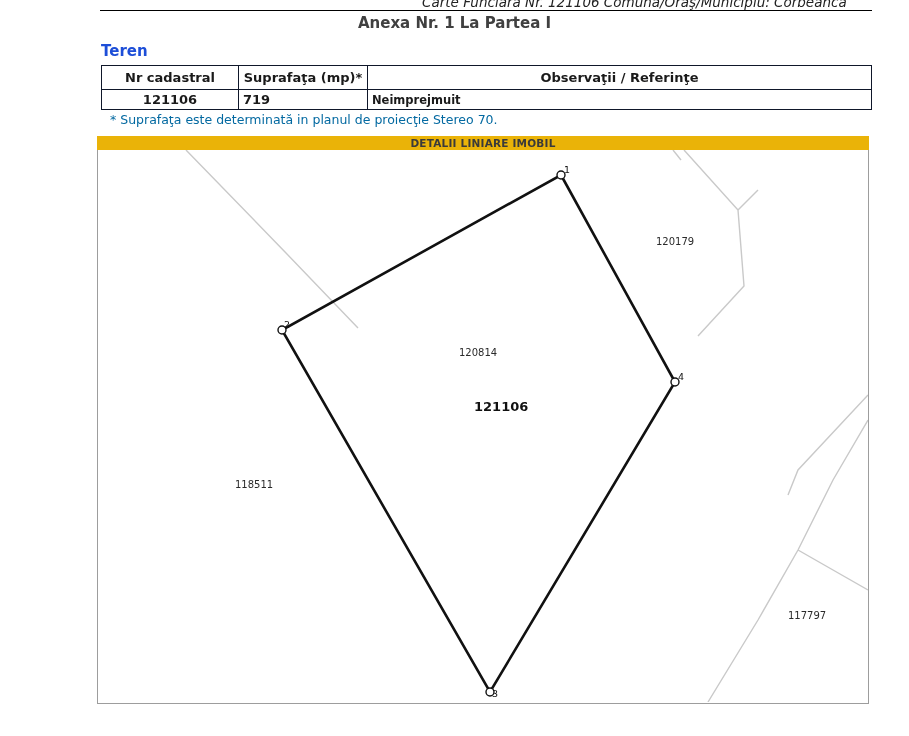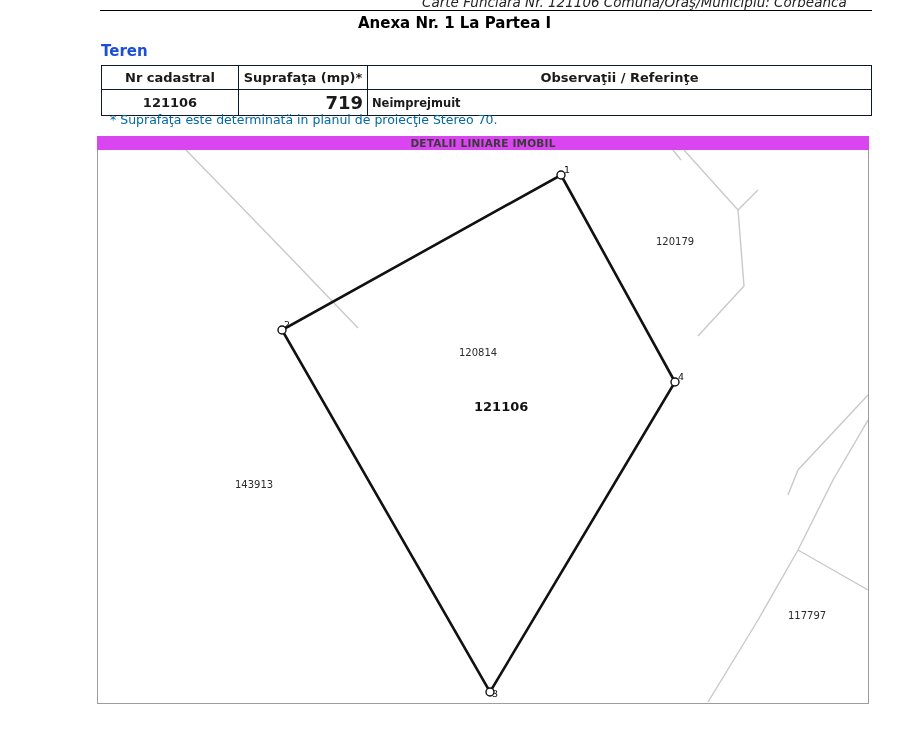--- a/index.html
+++ b/index.html
@@ -54,7 +54,7 @@
     text-align: center;
     font-size: 15px;
     font-weight: bold;
-    color: #000000;
+    color: #404040;
   }
   .teren-title {
     position: absolute;

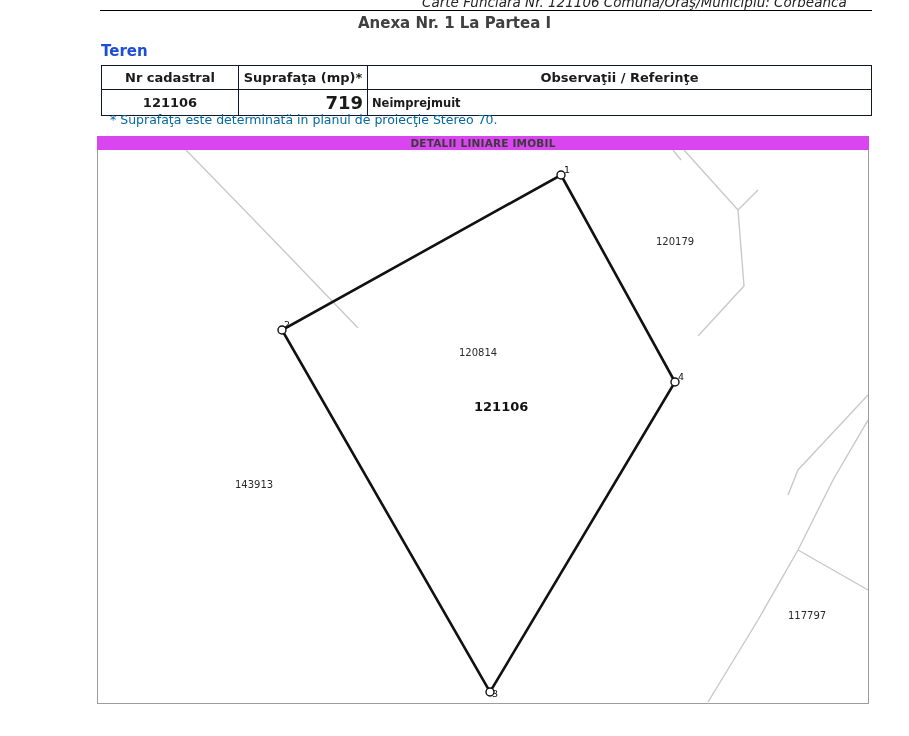--- a/index.html
+++ b/index.html
@@ -87,7 +87,7 @@
   .col-sup { width: 120px; }
   .col-obs { width: auto; }
   td.c-nr { text-align: center; font-size: 13px; }
-  td.c-sup { text-align: right; font-size: 18px; }
+  td.c-sup { text-align: left; font-size: 13px; }
   td.c-obs { text-align: left; padding-left: 6px; font-size: 11.5px; }
   .footnote {
     position: absolute;

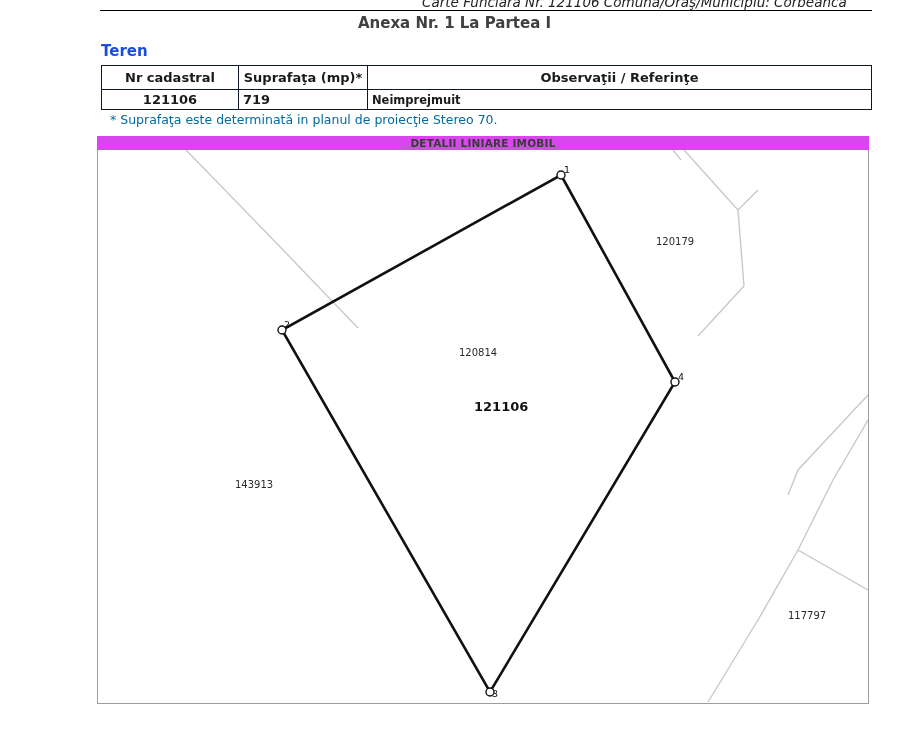--- a/index.html
+++ b/index.html
@@ -107,7 +107,7 @@
   }
   .map-bar {
     height: 14px;
-    background: #d946ef;
+    background: #eab308;
     text-align: center;
     font-size: 10.5px;
     font-weight: bold;

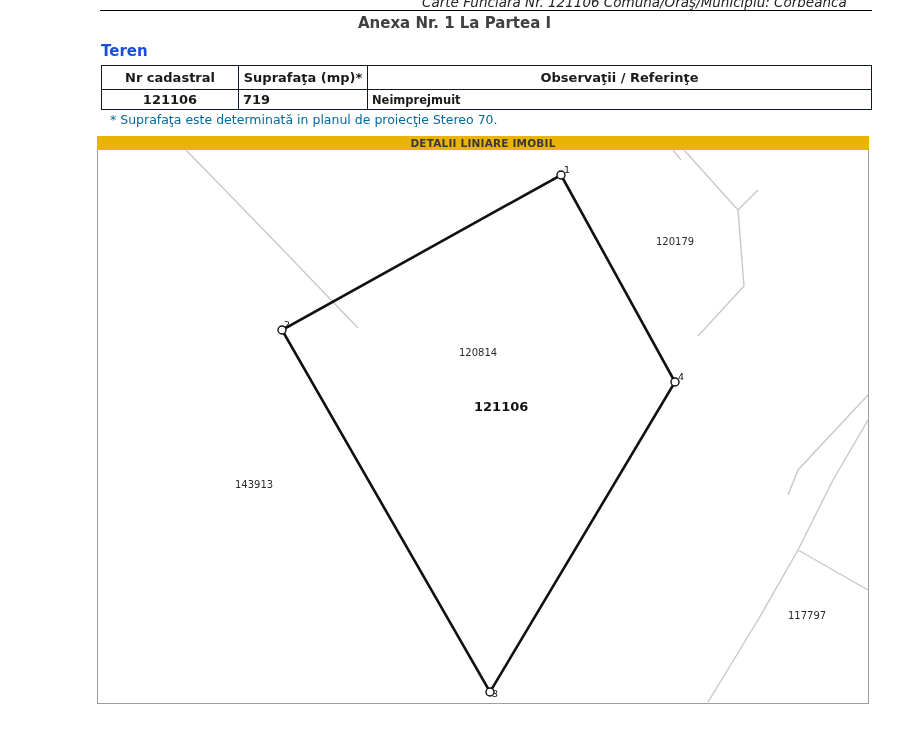--- a/index.html
+++ b/index.html
@@ -221,7 +221,7 @@
 
       <span class="lbl" style="left:558px; top:86px;">120179</span>
       <span class="lbl" style="left:361px; top:197px;">120814</span>
-      <span class="lbl" style="left:137px; top:329px;">143913</span>
+      <span class="lbl" style="left:137px; top:329px;">118511</span>
       <span class="lbl" style="left:690px; top:460px;">117797</span>
 
       <span class="lbl-main" style="left:376px; top:249px;">121106</span>

